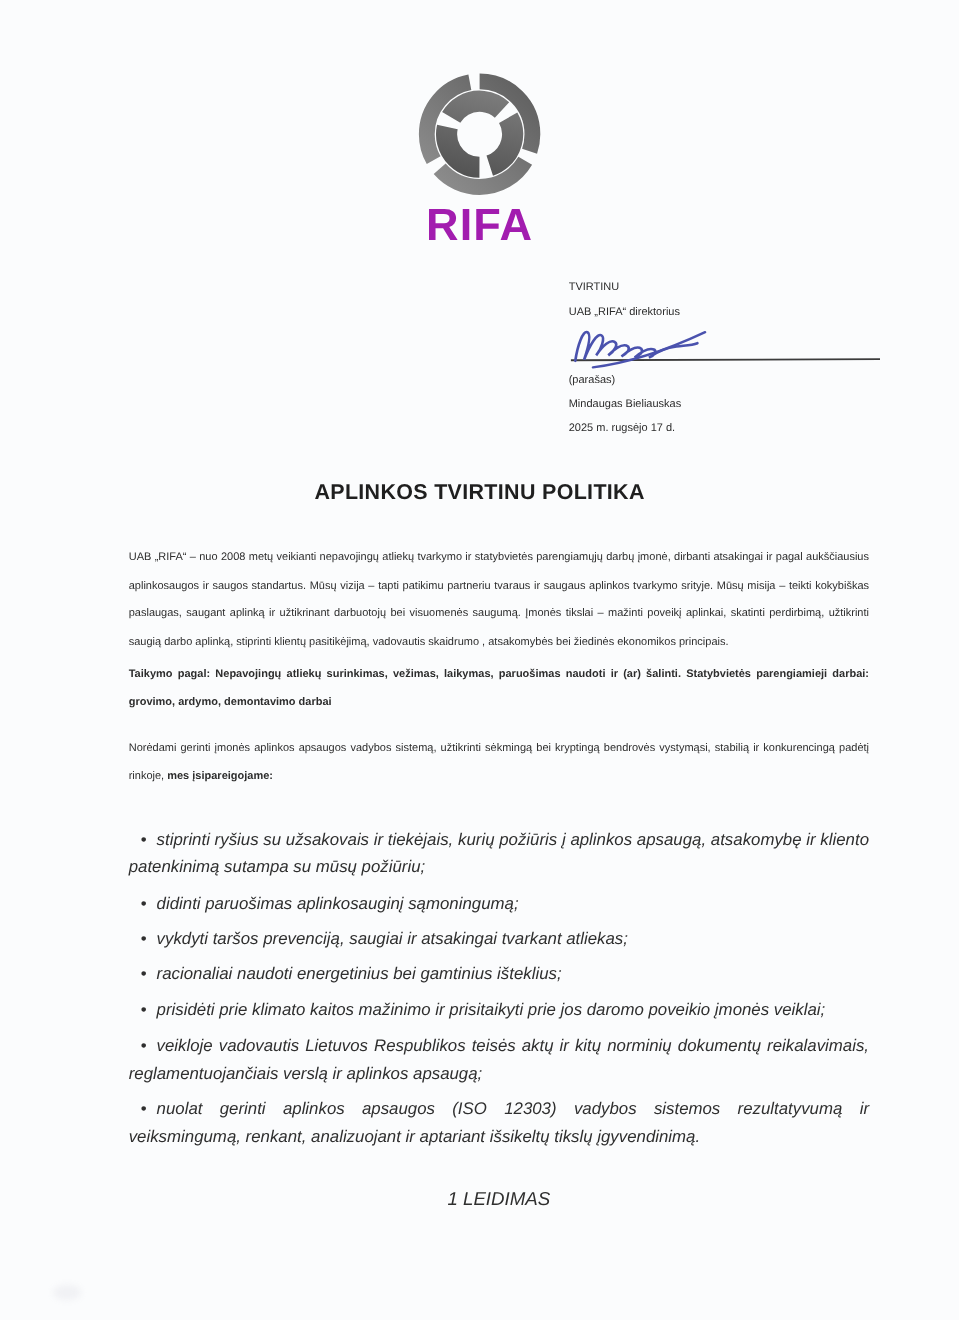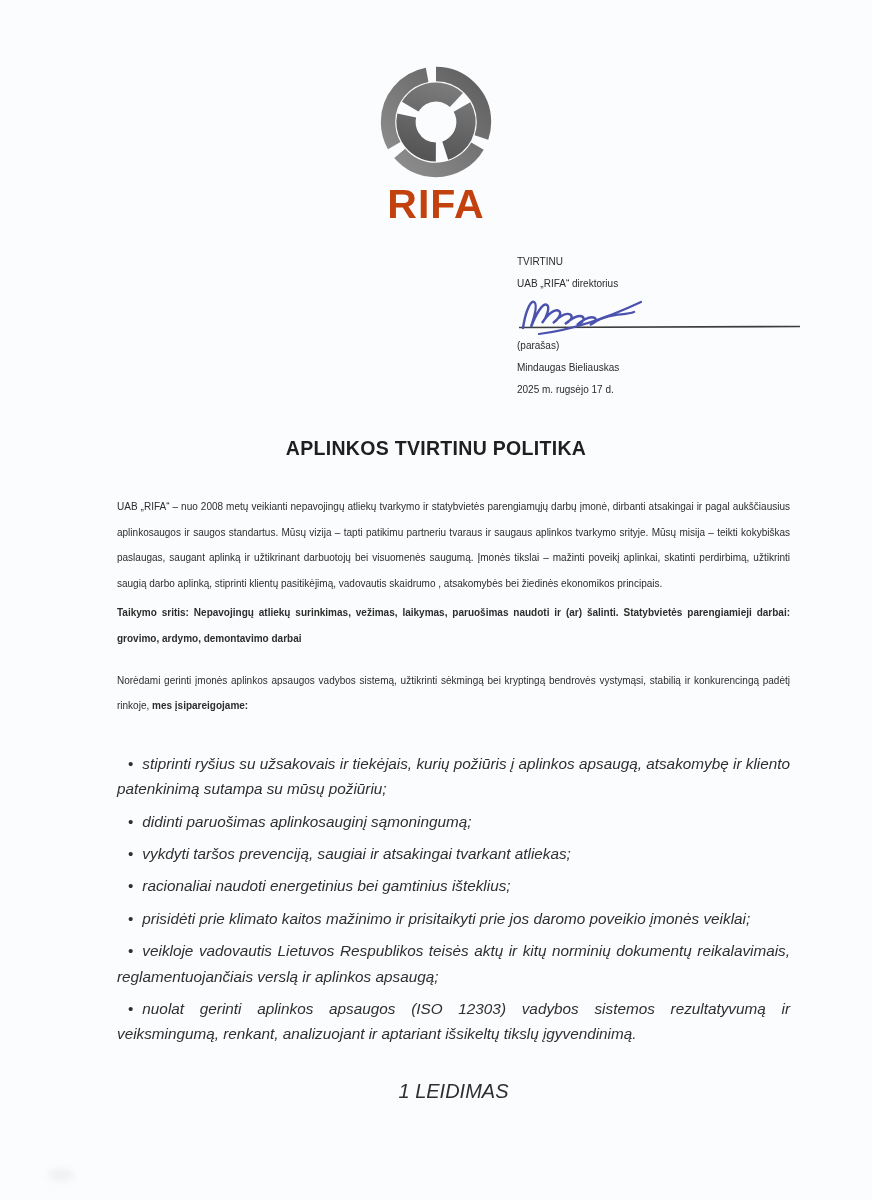--- a/index.html
+++ b/index.html
@@ -18,7 +18,7 @@
   .brand {
     margin-top: 2px;
     font-size: 41px; font-weight: 700; letter-spacing: 1px;
-    color: #c2410c; line-height: 1;
+    color: #a21caf; line-height: 1;
   }
 
   

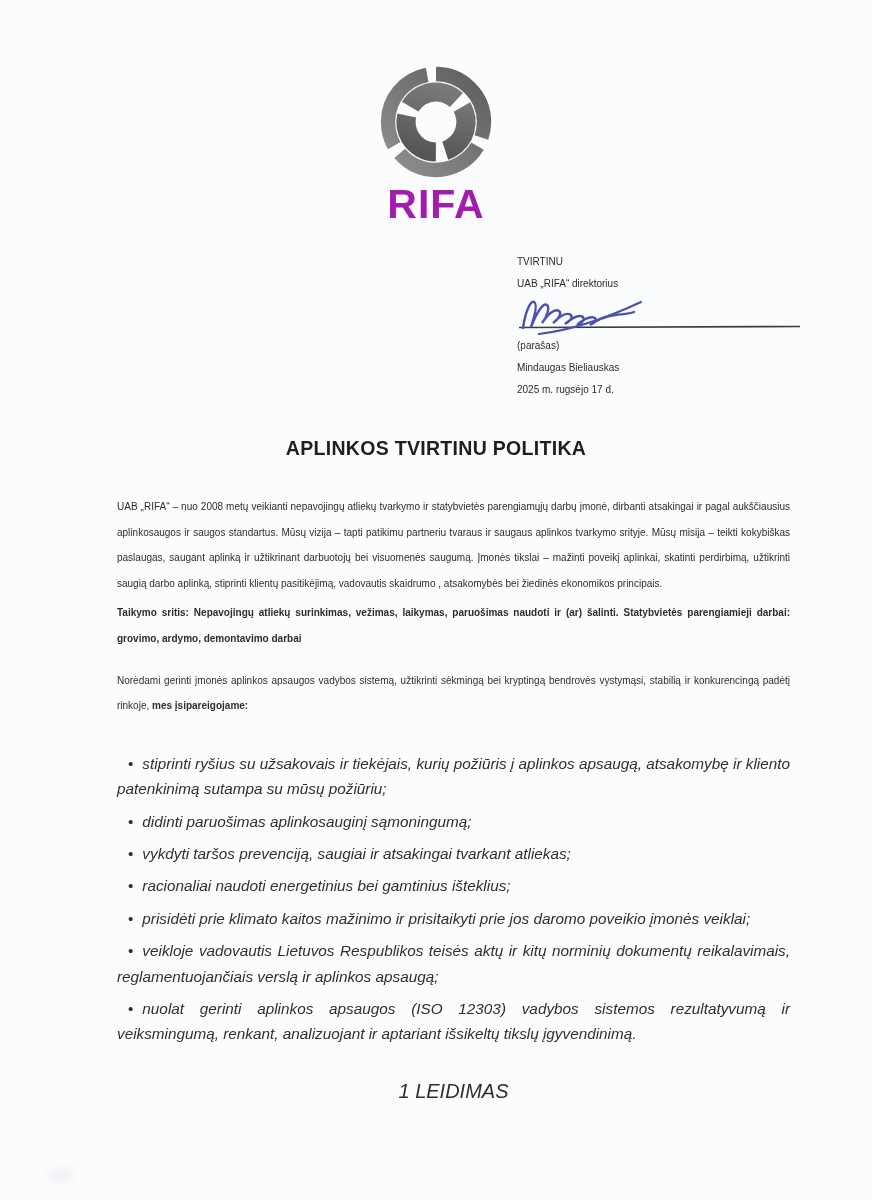--- a/index.html
+++ b/index.html
@@ -115,7 +115,7 @@
   <div class="content">
     <p class="para mt-intro">UAB „RIFA“ – nuo 2008 metų veikianti nepavojingų atliekų tvarkymo ir statybvietės parengiamųjų darbų įmonė, dirbanti atsakingai ir pagal aukščiausius aplinkosaugos ir saugos standartus. Mūsų vizija – tapti patikimu partneriu tvaraus ir saugaus aplinkos tvarkymo srityje. Mūsų misija – teikti kokybiškas paslaugas, saugant aplinką ir užtikrinant darbuotojų bei visuomenės saugumą. Įmonės tikslai – mažinti poveikį aplinkai, skatinti perdirbimą, užtikrinti saugią darbo aplinką, stiprinti klientų pasitikėjimą, vadovautis skaidrumo , atsakomybės bei žiedinės ekonomikos principais.</p>
 
-    <p class="para bold mt-scope">Taikymo sritis: Nepavojingų atliekų surinkimas, vežimas, laikymas, paruošimas naudoti ir (ar) šalinti. Statybvietės parengiamieji darbai: grovimo, ardymo, demontavimo darbai</p>
+    <p class="para bold mt-scope">Taikymo pagal: Nepavojingų atliekų surinkimas, vežimas, laikymas, paruošimas naudoti ir (ar) šalinti. Statybvietės parengiamieji darbai: grovimo, ardymo, demontavimo darbai</p>
 
     <p class="para mt-commit"><span>Norėdami gerinti įmonės aplinkos apsaugos vadybos sistemą, užtikrinti sėkmingą bei kryptingą bendrovės vystymąsi, stabilią ir konkurencingą padėtį rinkoje, </span><span class="bold">mes įsipareigojame:</span></p>
 

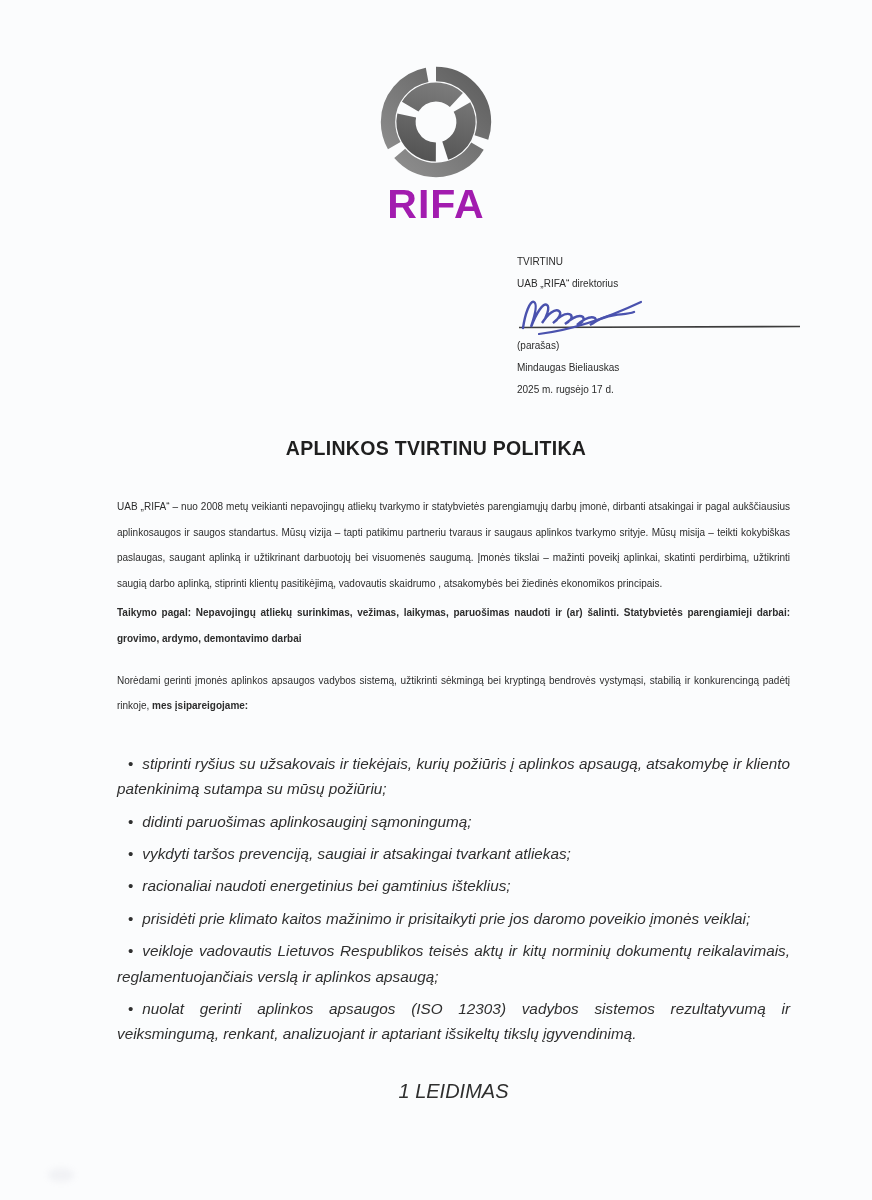--- a/index.html
+++ b/index.html
@@ -60,7 +60,7 @@
   
   .footer {
     margin-top: 33px; text-align: center;
-    font-style: italic; font-size: 20px; color: #2f2f2f;
+    font-style: italic; font-size: 17px; color: #2f2f2f;
   }
 
   

